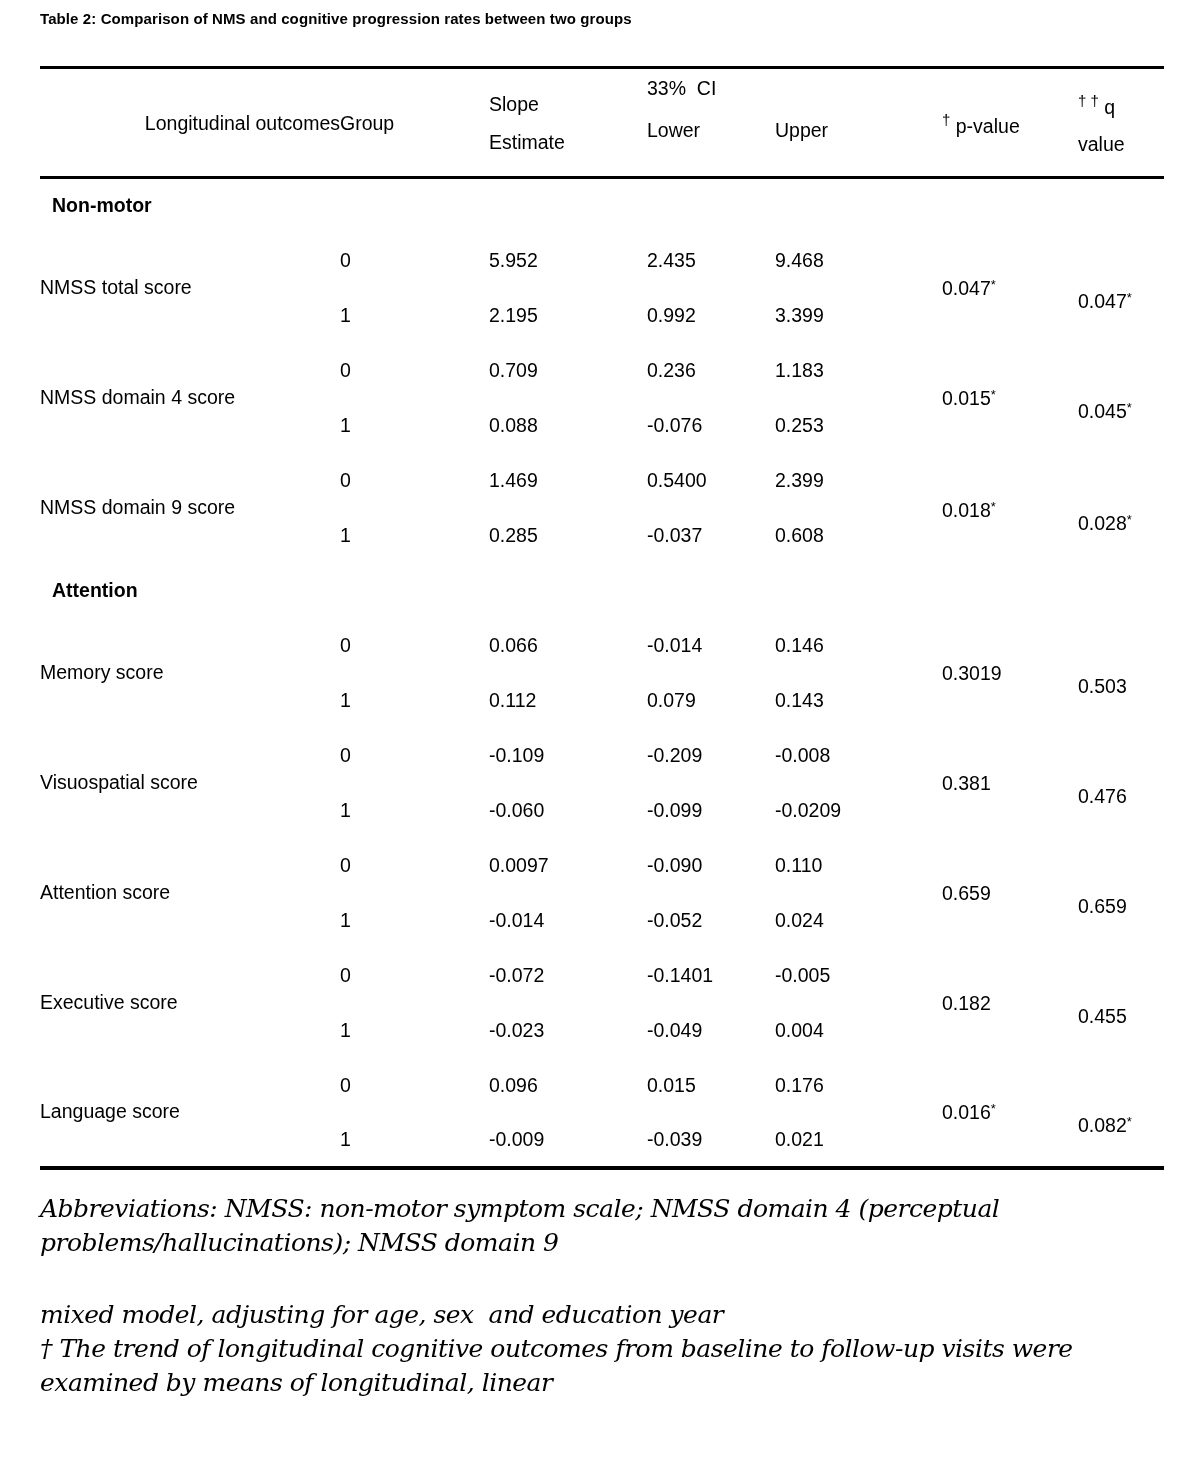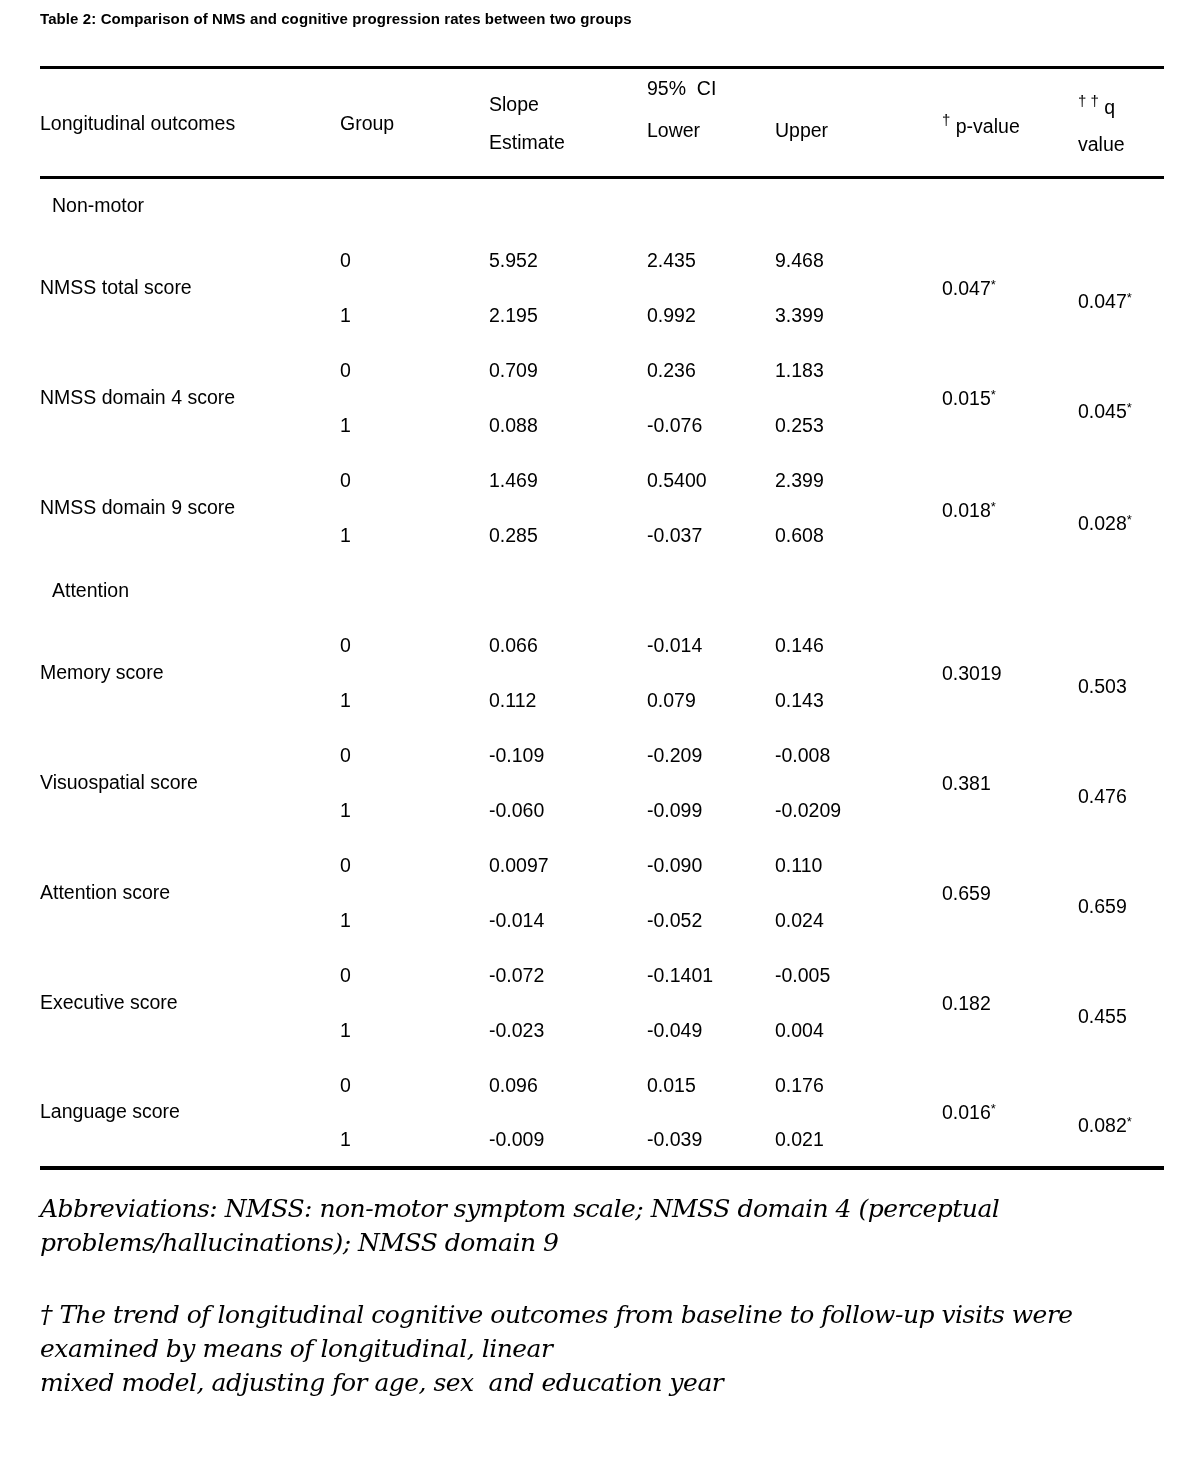--- a/index.html
+++ b/index.html
@@ -104,7 +104,7 @@
           <div class="hline">Estimate</div>
         </th>
         <th class="col-lower">
-          <div class="hline ci-label">95%  CI</div>
+          <div class="hline ci-label">33%  CI</div>
           <div class="hline hgap">Lower</div>
         </th>
         <th class="col-upper">

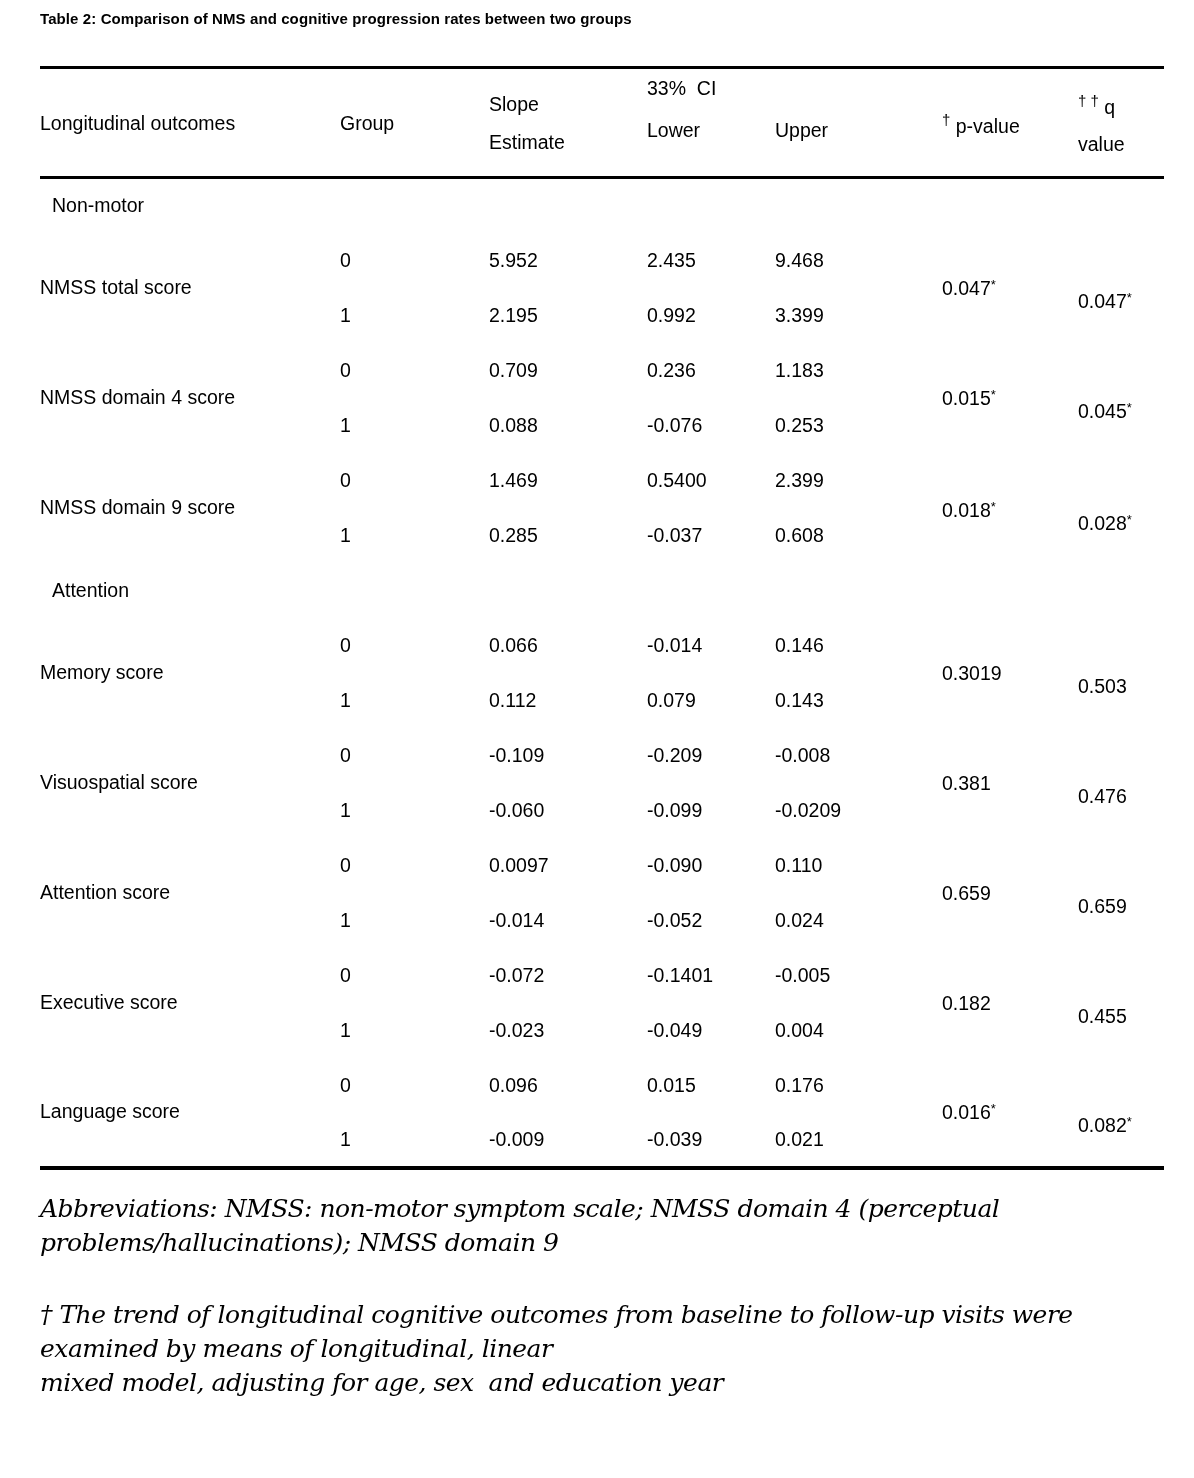--- a/index.html
+++ b/index.html
@@ -39,7 +39,7 @@
     border-bottom: 3px solid #000;
   }
   th .hline { line-height: 38px; }
-  th.col-outcome { padding-left: 12px; }
+  th.col-outcome { padding-left: 12px; text-align: right; }
   th.col-lower, th.col-upper { vertical-align: top; padding-top: 5px; }
   th .hgap { margin-top: 4px; }
   th .spacer { height: 38px; }

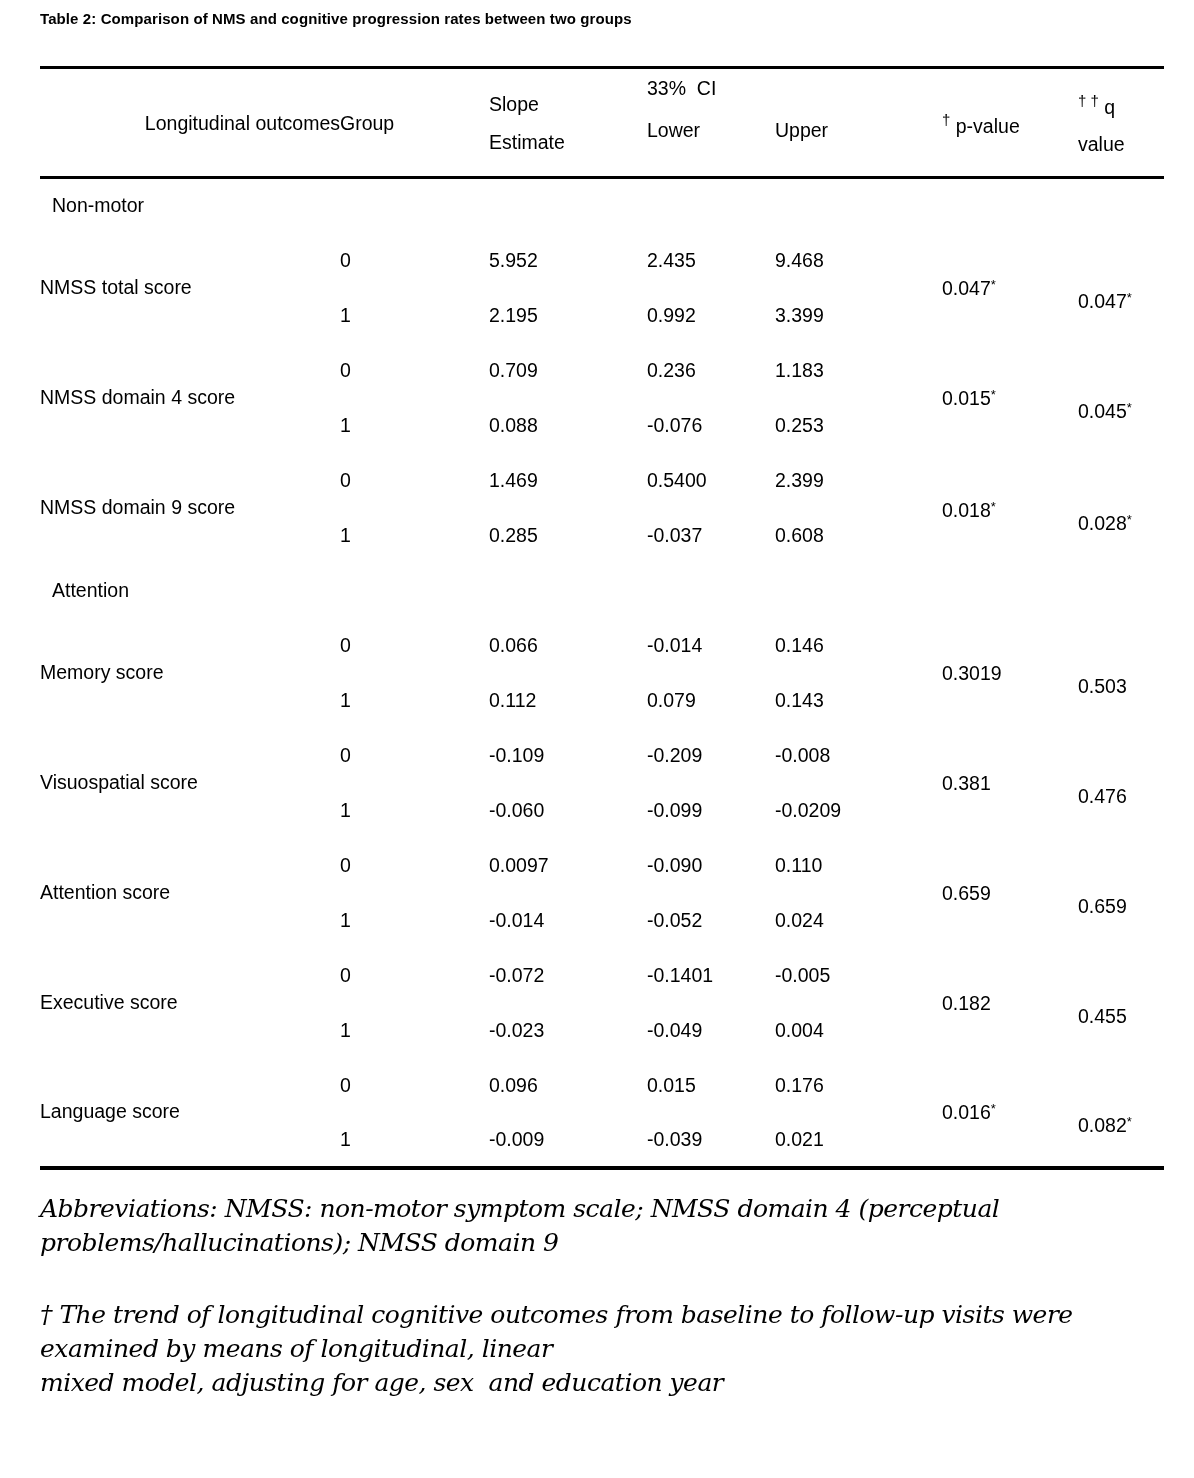--- a/index.html
+++ b/index.html
@@ -46,7 +46,7 @@
   .ci-label { white-space: pre; }
   sup.hdr-dagger { font-size: 15px; }
   tbody.section td {
-    font-weight: 400;
+    font-weight: 700;
     height: 55px;
     vertical-align: middle;
     padding-left: 12px;

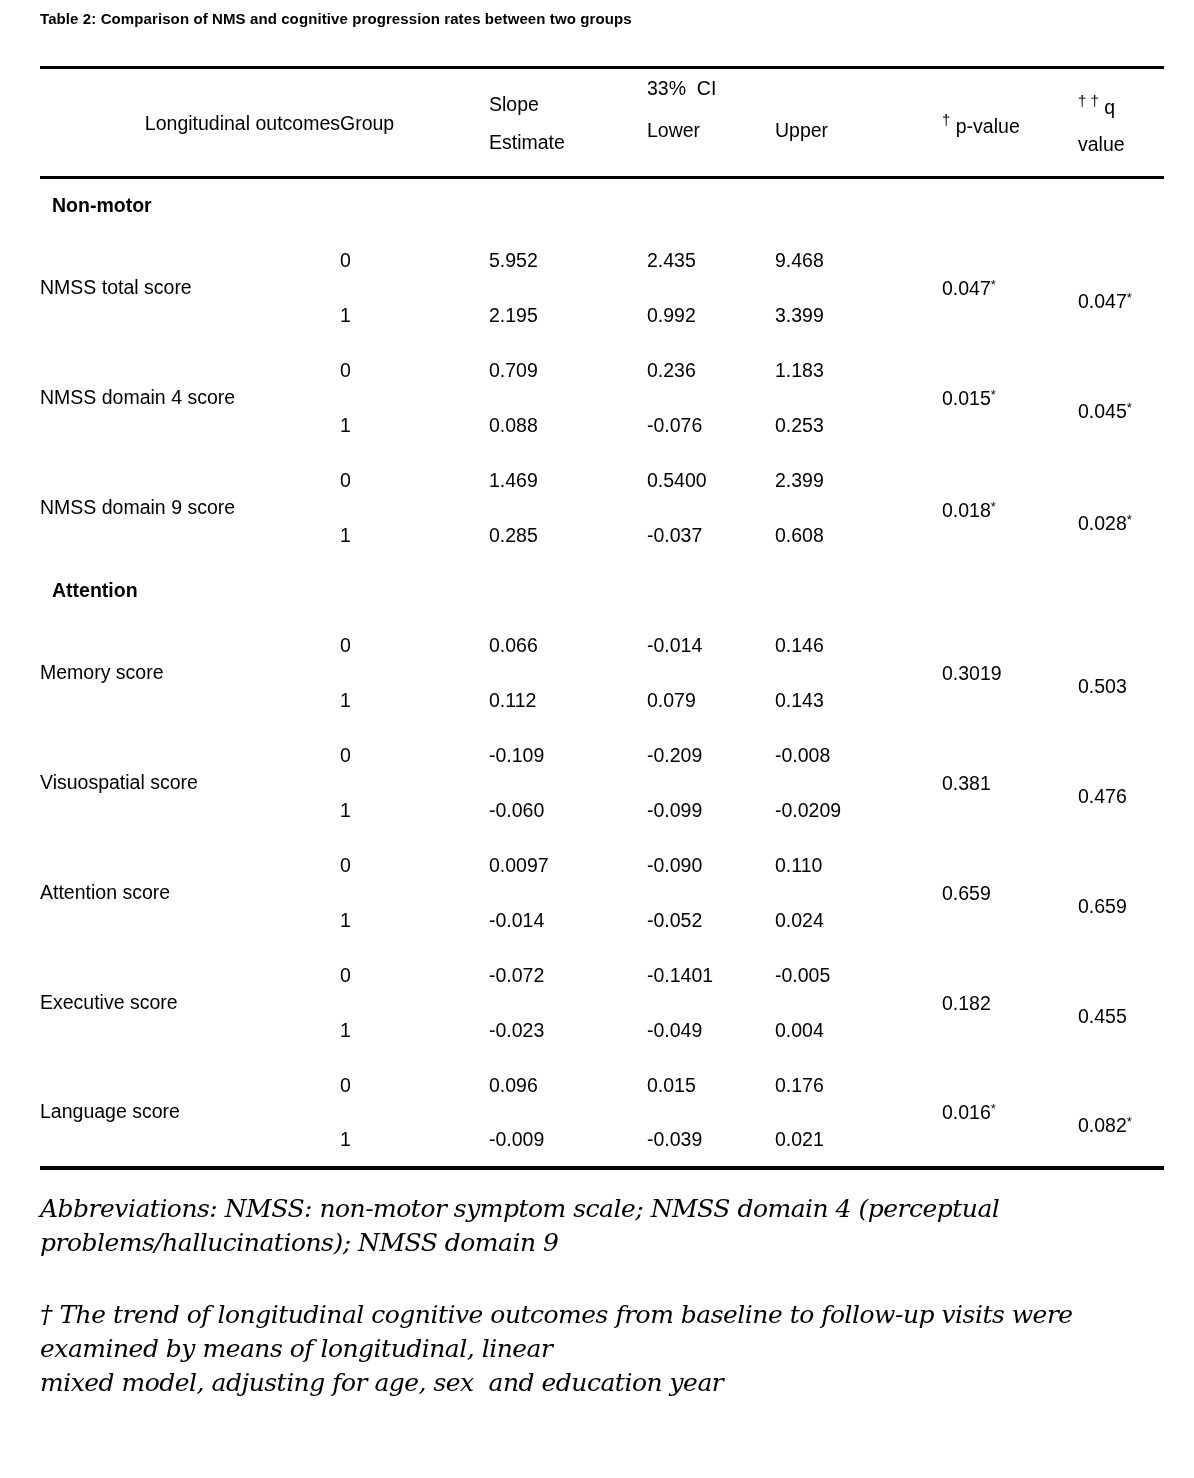--- a/index.html
+++ b/index.html
@@ -283,8 +283,8 @@
       <span class="fline">Abbreviations: NMSS: non-motor symptom scale; NMSS domain 4 (perceptual problems/hallucinations); NMSS domain 9</span>
     </p>
     <p>
+      <span class="fline">mixed model, adjusting for age, sex  and education year</span>
       <span class="fline">† The trend of longitudinal cognitive outcomes from baseline to follow-up visits were examined by means of longitudinal, linear</span>
-      <span class="fline">mixed model, adjusting for age, sex  and education year</span>
     </p>
   </div>
 

